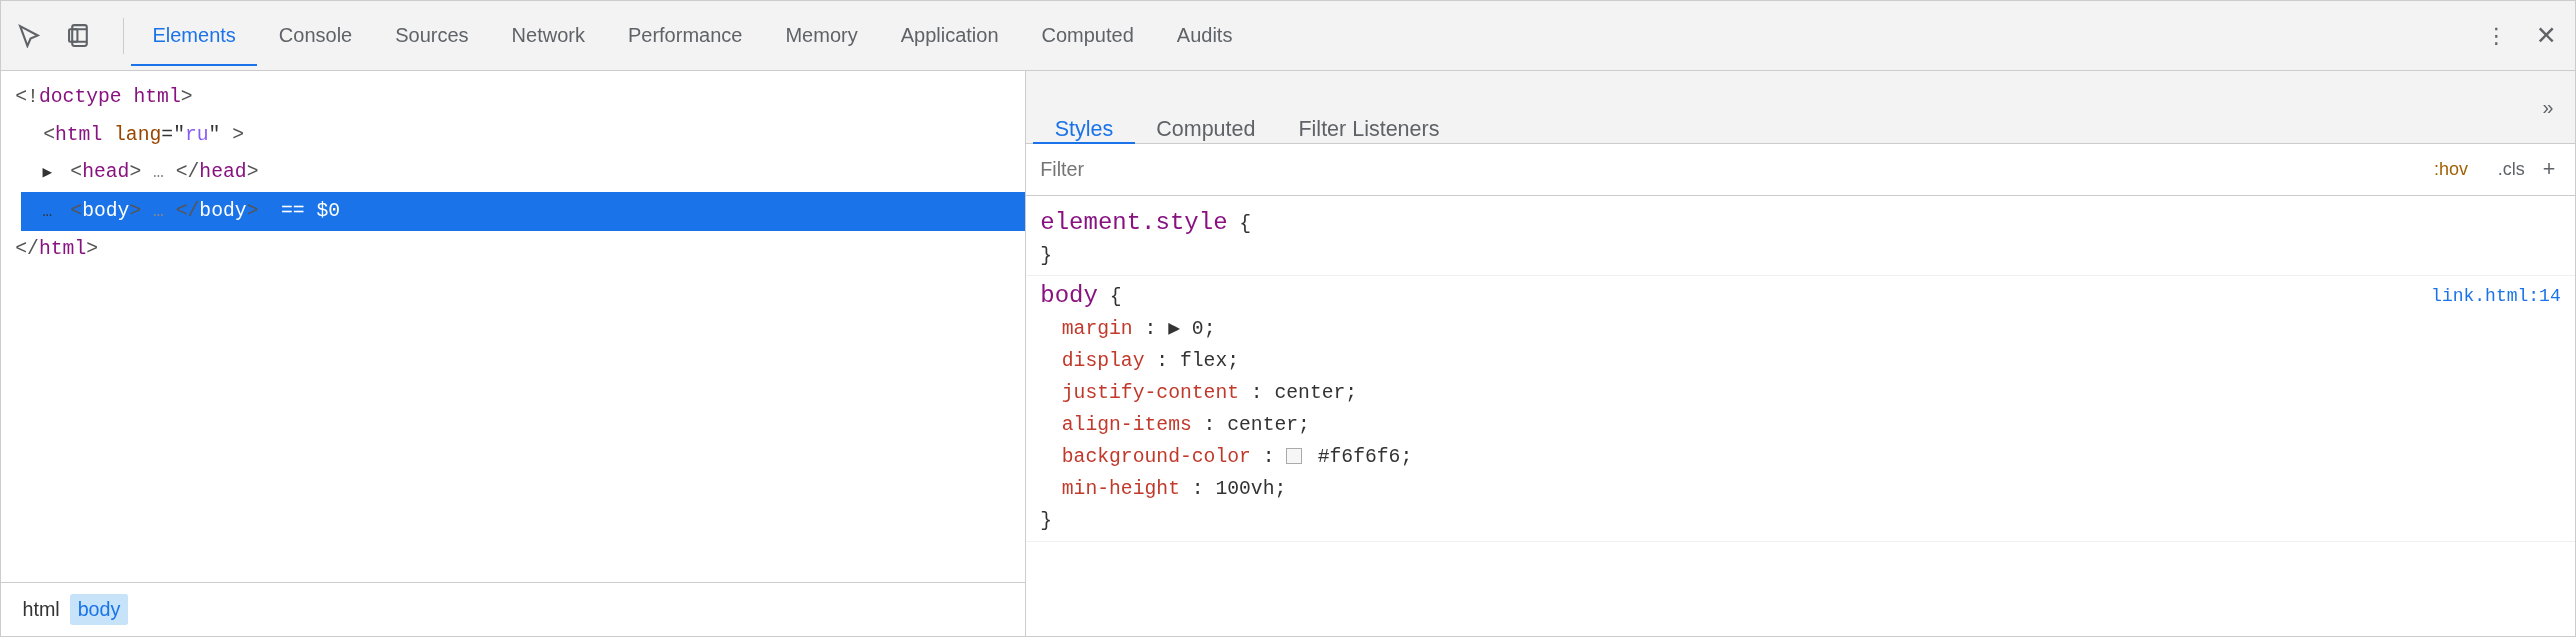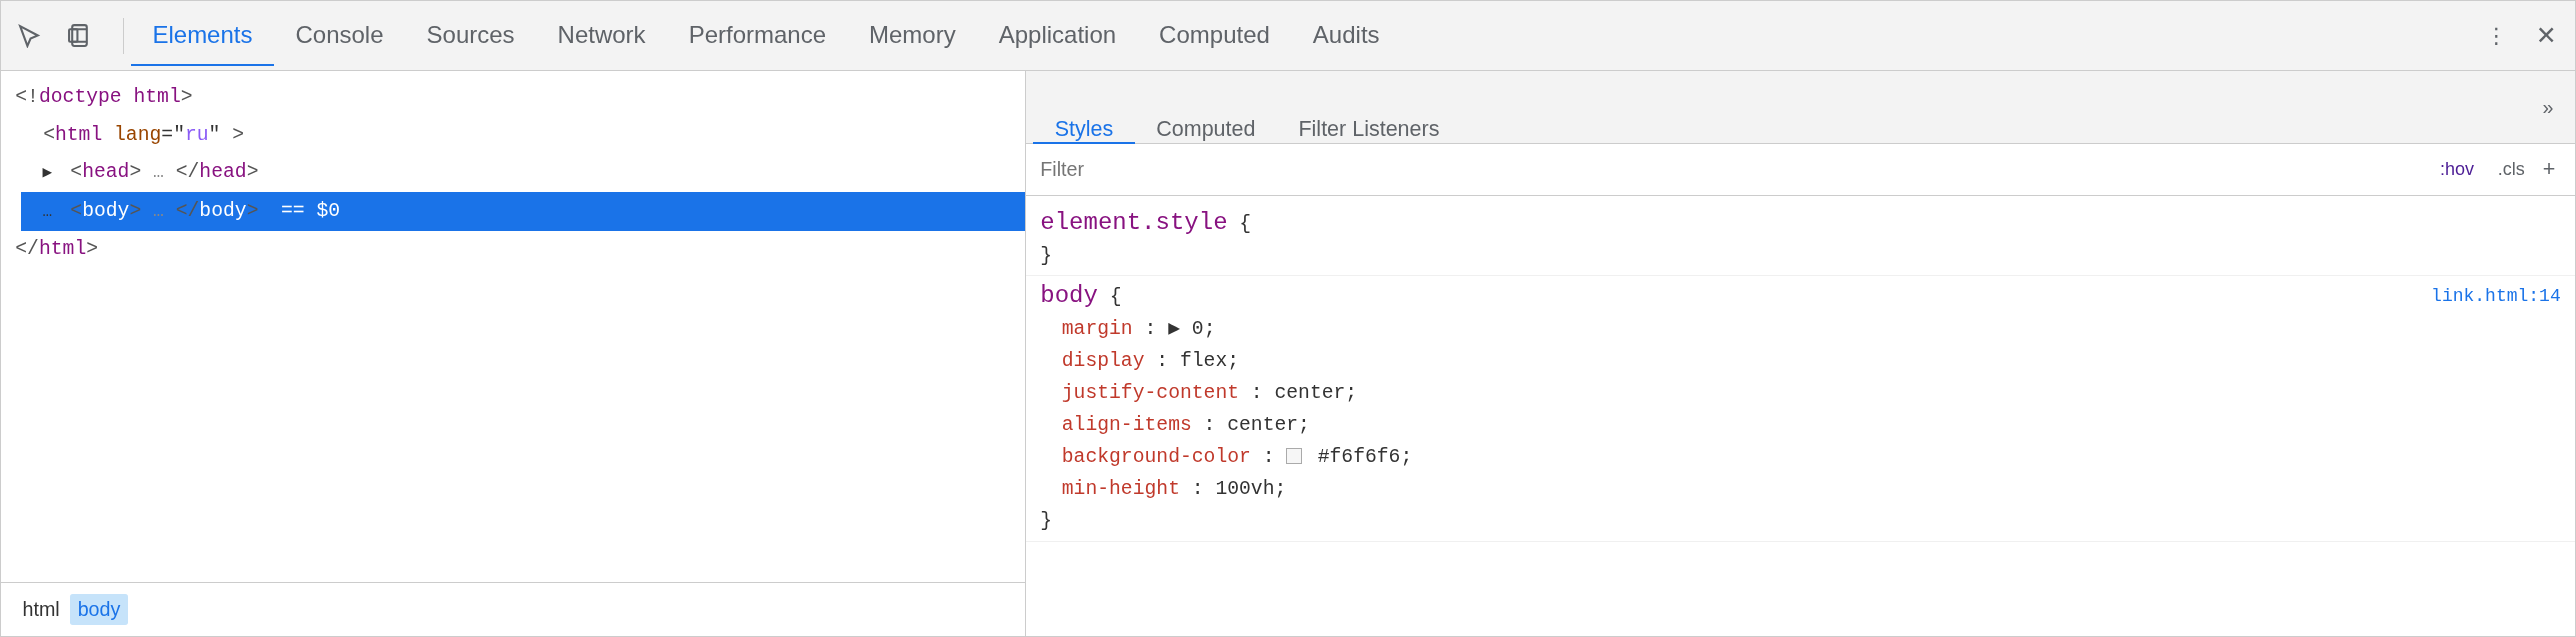--- a/index.html
+++ b/index.html
@@ -64,7 +64,7 @@
       height: 60px;
       padding: 0 21.5px;
       cursor: pointer;
-      font-size: 24px;
+      font-size: 20px;
       color: #5f6368;
       border-bottom: 2.7px solid transparent;
       white-space: nowrap;

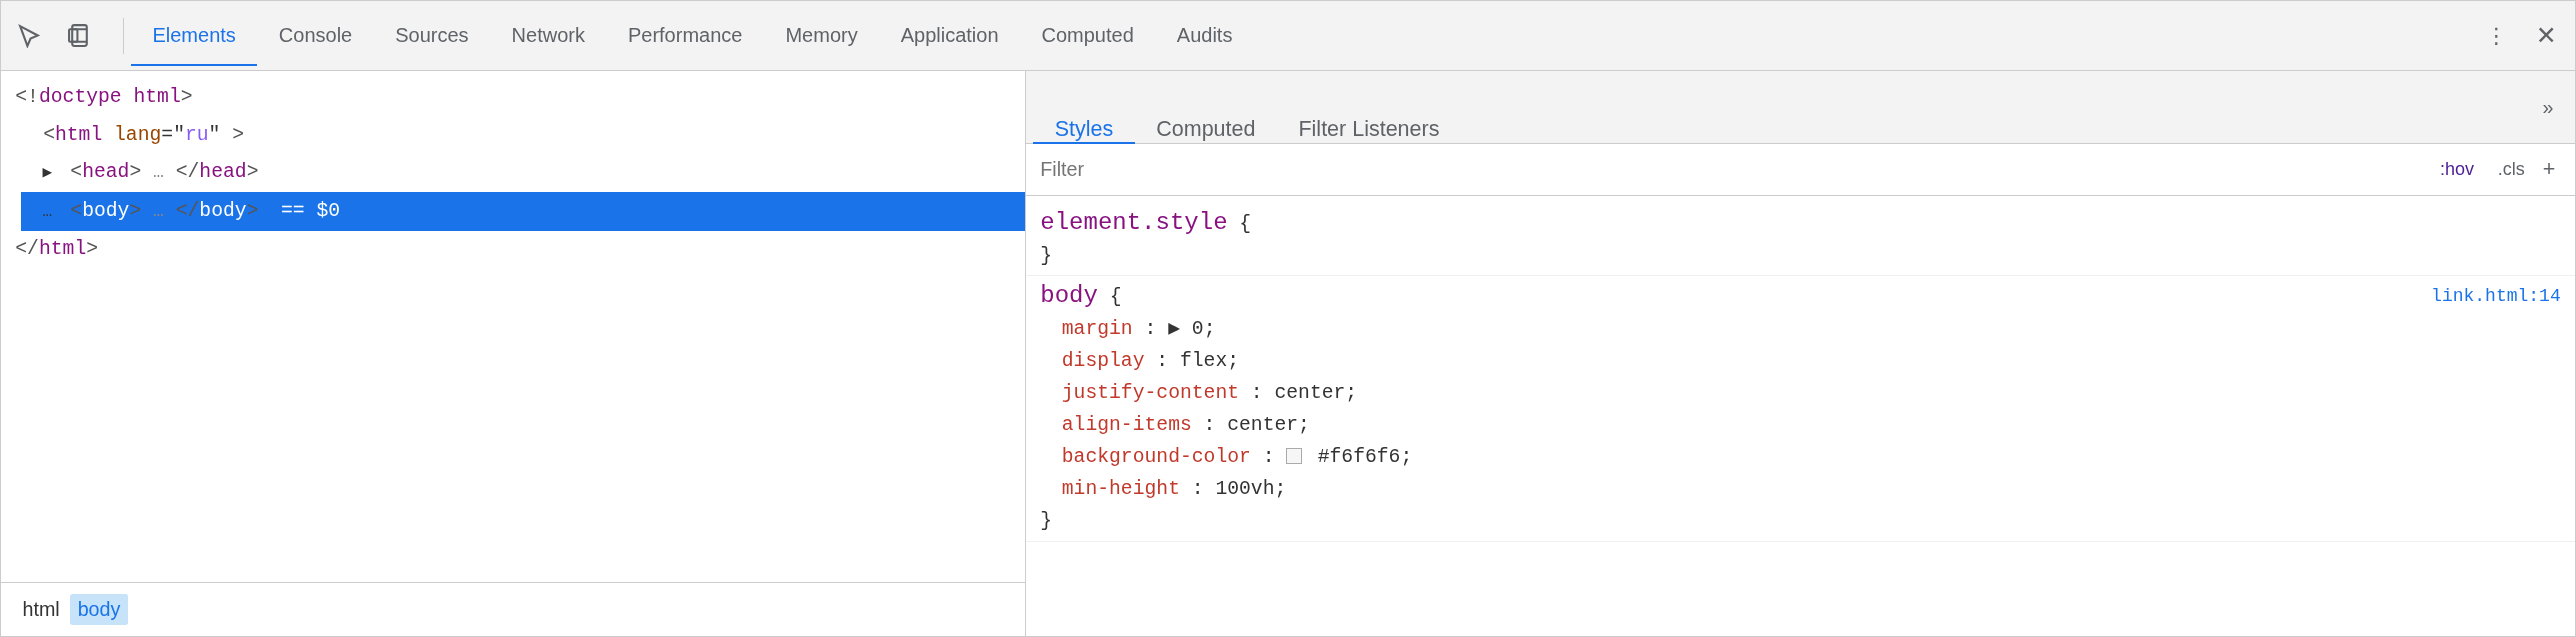--- a/index.html
+++ b/index.html
@@ -266,8 +266,8 @@
 
     .filter-hov {
       font-size: 18px;
-      color: #4c1d95;
-      margin-right: 13px;
+      color: #a16207;
+      margin-right: 19px;
       cursor: pointer;
       padding: 3.6px 5.4px;
       border-radius: 2.7px;

